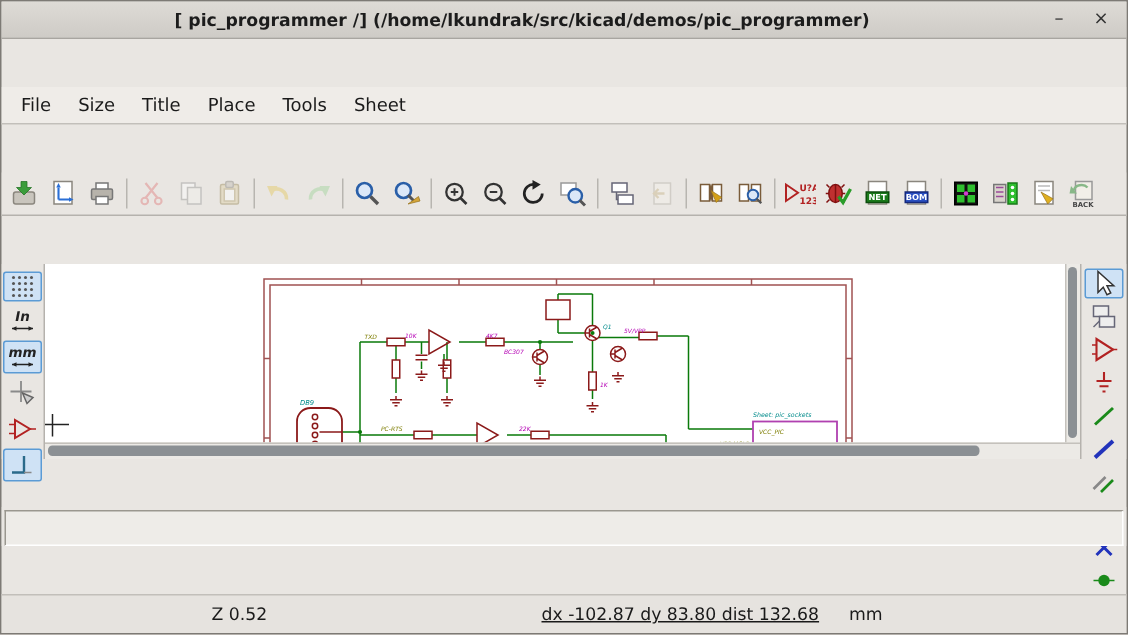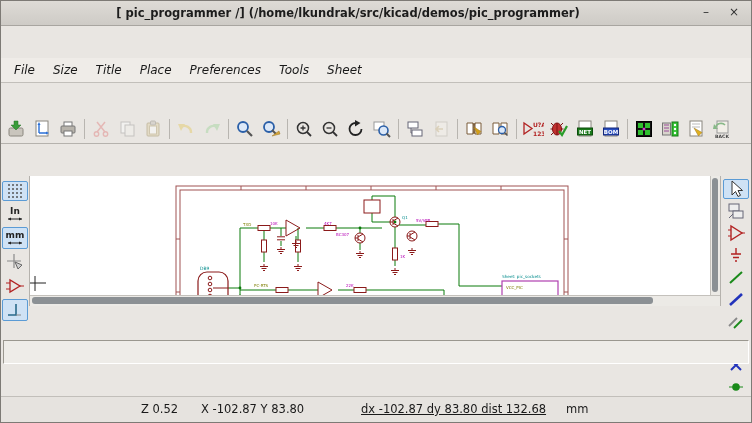--- a/index.html
+++ b/index.html
@@ -15,7 +15,7 @@
   
   #menubar{height:24px;background:#efece8;border-bottom:1px solid #c2bfba;display:flex;align-items:center;
     padding-left:4px;flex:0 0 24px;}
-  #menubar span{font-size:12px;color:#1a1a1a;padding:3px 9px;font-style:italic;}
+  #menubar span{font-size:12px;color:#1a1a1a;padding:3px 9px;}
   
   #toolbar{height:28px;background:#e9e6e2;border-bottom:1px solid #b5b2ad;display:flex;align-items:center;
     padding-left:2px;flex:0 0 28px;}

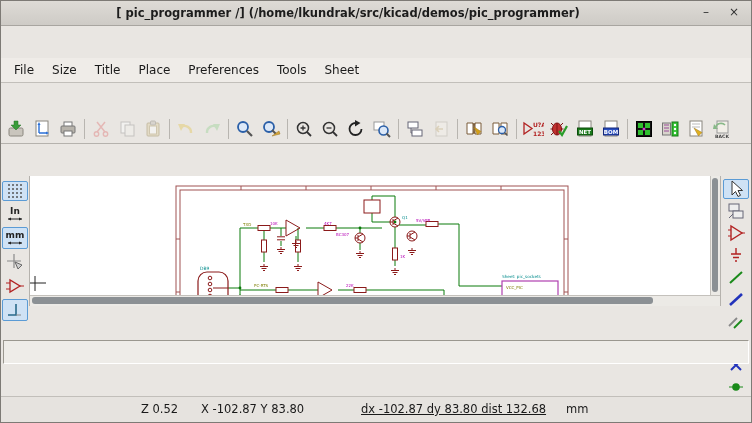--- a/index.html
+++ b/index.html
@@ -64,7 +64,6 @@
     <span>Size</span>
     <span>Title</span>
     <span>Place</span>
-    <span>Preferences</span>
     <span>Tools</span>
     <span>Sheet</span>
   </div>

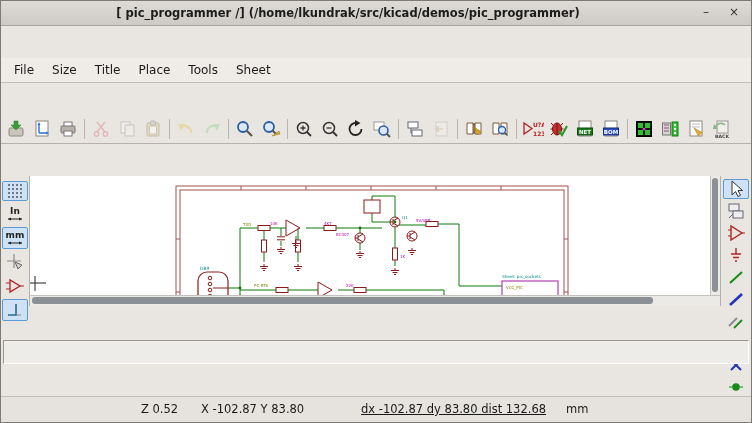--- a/index.html
+++ b/index.html
@@ -24,7 +24,7 @@
   .tb.dis{opacity:.45}
   .sep{width:1px;height:20px;background:#b8b5b0;margin:0 3px;}
   
-  #main{flex:1;display:flex;min-height:0;}
+  #main{flex:1;display:flex;min-height:0;font-style:italic;}
   #lefttb{width:28px;background:#e9e6e2;border-right:1px solid #b5b2ad;display:flex;flex-direction:column;
     align-items:center;padding-top:4px;}
   #righttb{width:30px;background:#e9e6e2;border-left:1px solid #b5b2ad;display:flex;flex-direction:column;

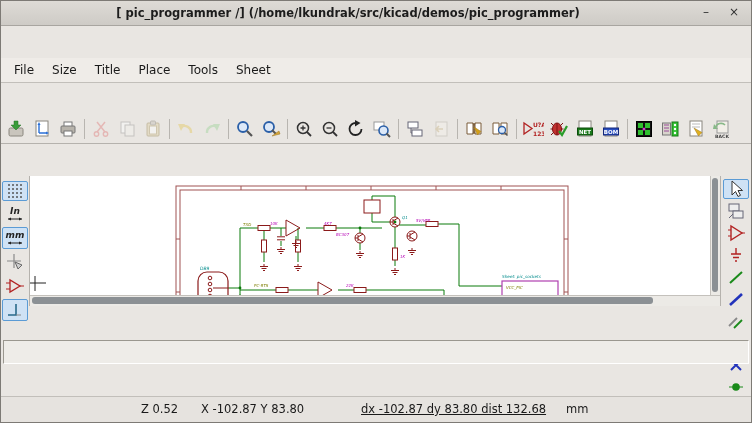--- a/index.html
+++ b/index.html
@@ -631,7 +631,6 @@
 
   <div id="statusbar">
     <span id="st-zoom">Z 0.52</span>
-    <span id="st-pos">X -102.87  Y 83.80</span>
     <span id="st-delta">dx -102.87  dy 83.80  dist 132.68</span>
     <span id="st-units">mm</span>
   </div>

